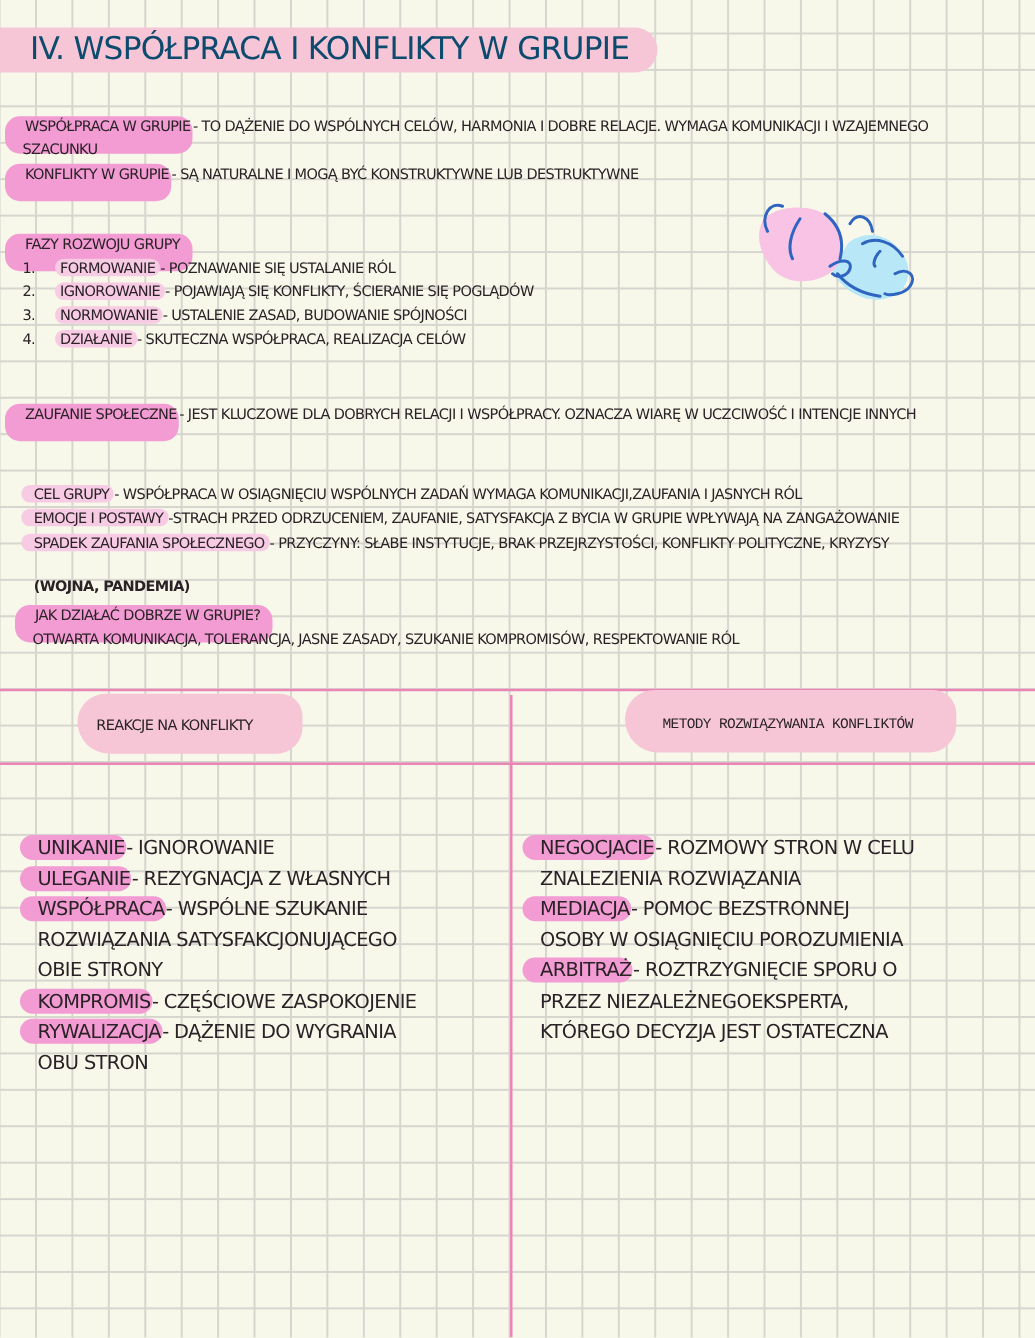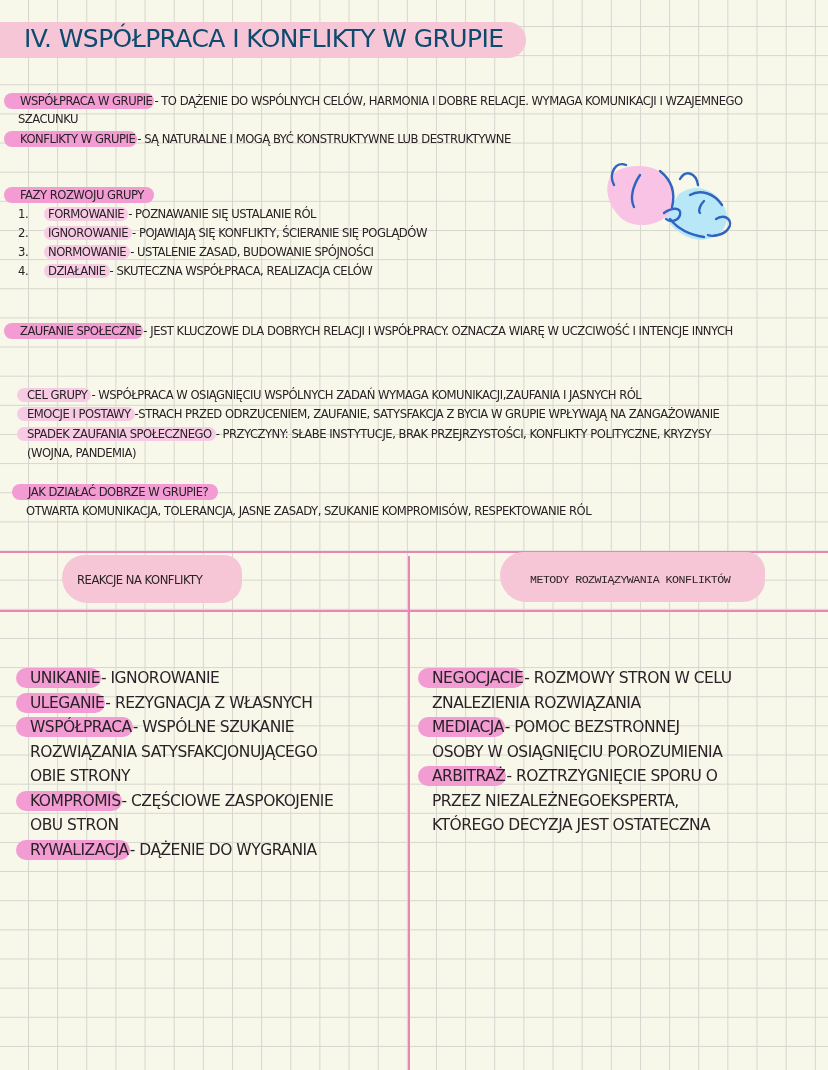--- a/index.html
+++ b/index.html
@@ -18,7 +18,7 @@
   .hl {
     background: #f39bd3;
     border-radius: 12px;
-    padding: 1px 2px 1px 16px;
+    padding: 1px 2px 15px 16px;
     margin-left: -14px;
   }
   .title-bar {

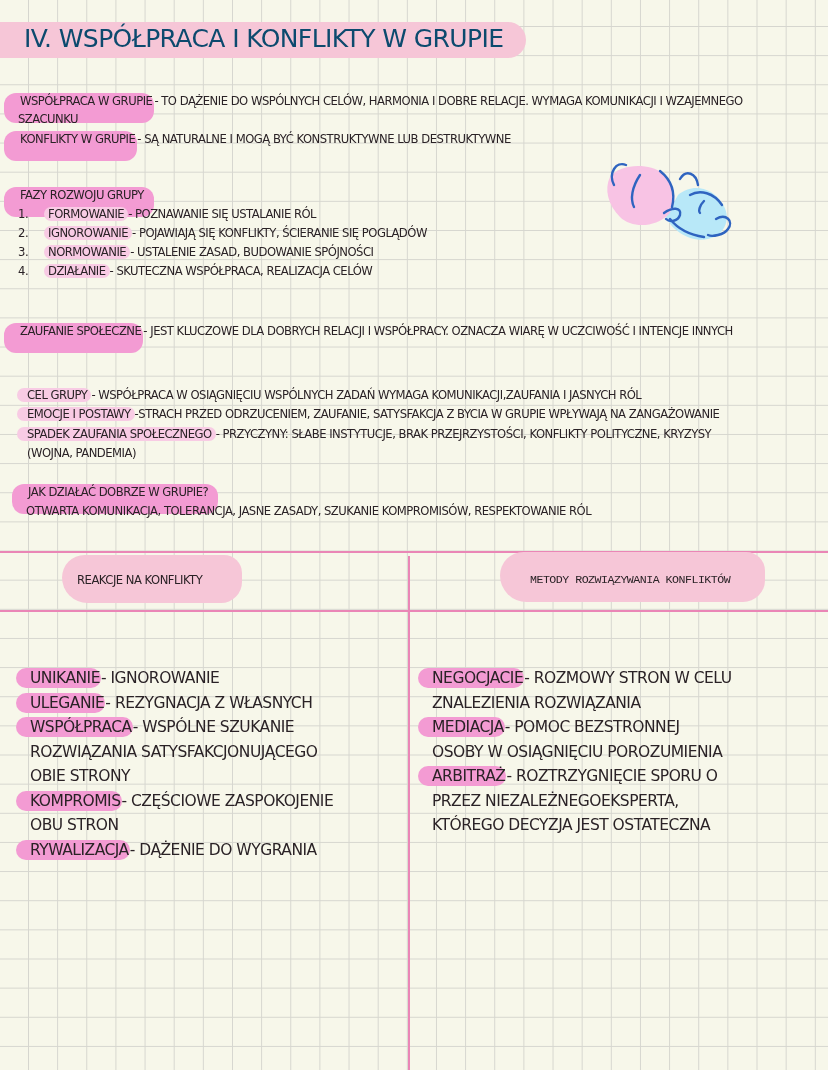--- a/index.html
+++ b/index.html
@@ -85,7 +85,7 @@
 <div class="abs small" style="left:27px; top:425px;">
   <span class="phase-hl" style="padding-left:10px;margin-left:-10px;">SPADEK ZAUFANIA SPOŁECZNEGO</span><span>- PRZYCZYNY: SŁABE INSTYTUCJE, BRAK PRZEJRZYSTOŚCI, KONFLIKTY POLITYCZNE, KRYZYSY</span>
 </div>
-<div class="abs small" style="left:27px; top:444px;">(WOJNA, PANDEMIA)</div>
+<div class="abs small" style="left:27px; top:460px;font-weight:bold;">(WOJNA, PANDEMIA)</div>
 
 <div class="abs small" style="left:26px; top:483px;">
   <span class="hl" style="padding-right:10px;">JAK DZIAŁAĆ DOBRZE W GRUPIE?</span>

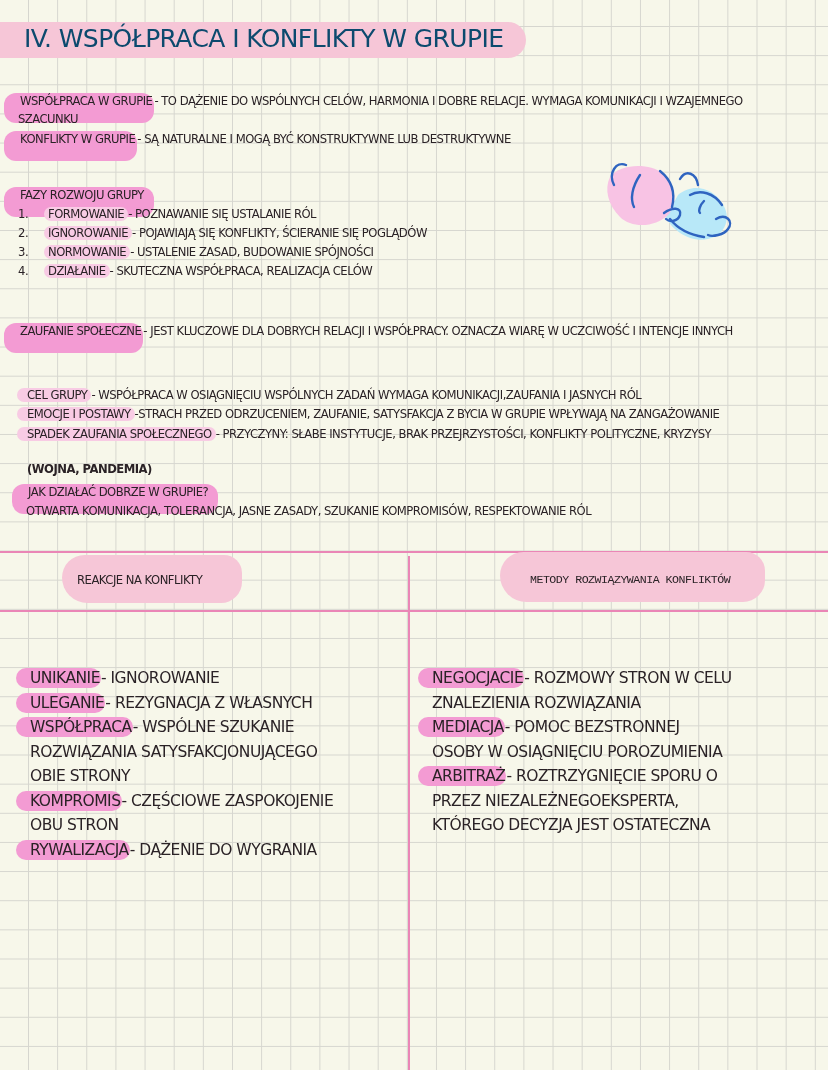--- a/index.html
+++ b/index.html
@@ -108,8 +108,8 @@
   <div>ROZWIĄZANIA SATYSFAKCJONUJĄCEGO</div>
   <div>OBIE STRONY</div>
   <div><span class="item-hl">KOMPROMIS</span><span>- CZĘŚCIOWE ZASPOKOJENIE</span></div>
+  <div><span class="item-hl">RYWALIZACJA</span><span>- DĄŻENIE DO WYGRANIA</span></div>
   <div>OBU STRON</div>
-  <div><span class="item-hl">RYWALIZACJA</span><span>- DĄŻENIE DO WYGRANIA</span></div>
 </div>
 
 <div class="abs med" style="left:432px; top:666px;">

